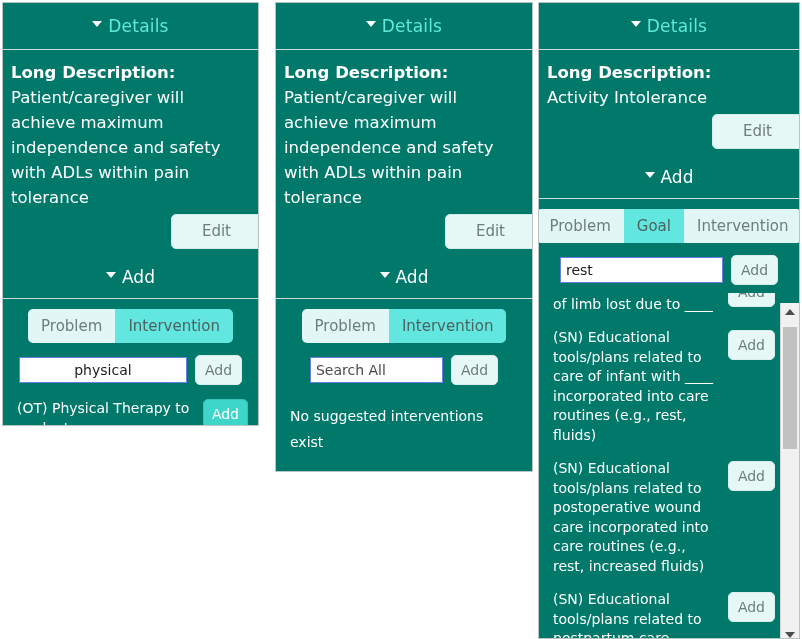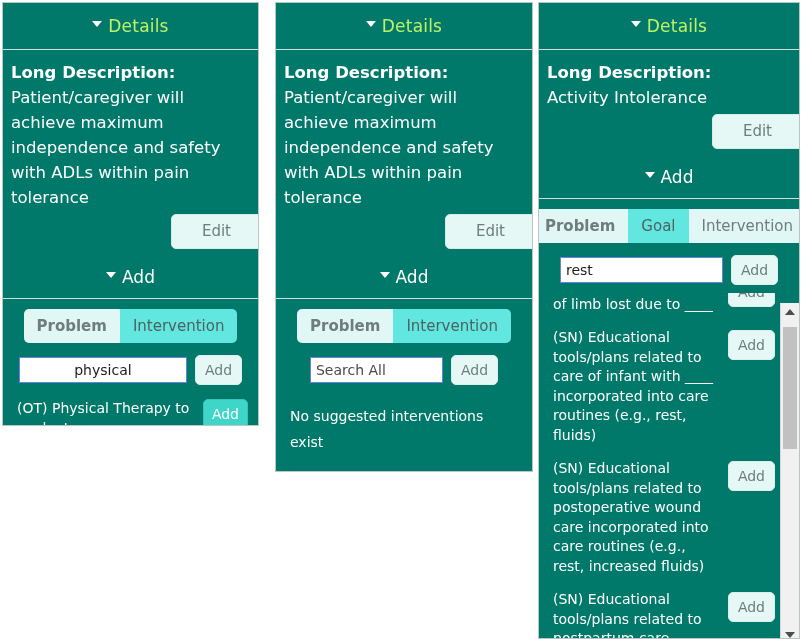--- a/index.html
+++ b/index.html
@@ -39,7 +39,7 @@
     box-sizing: border-box;
   }
   .details-label {
-    color: #bef264;
+    color: #5eead4;
     font-size: 17px;
     letter-spacing: .2px;
   }

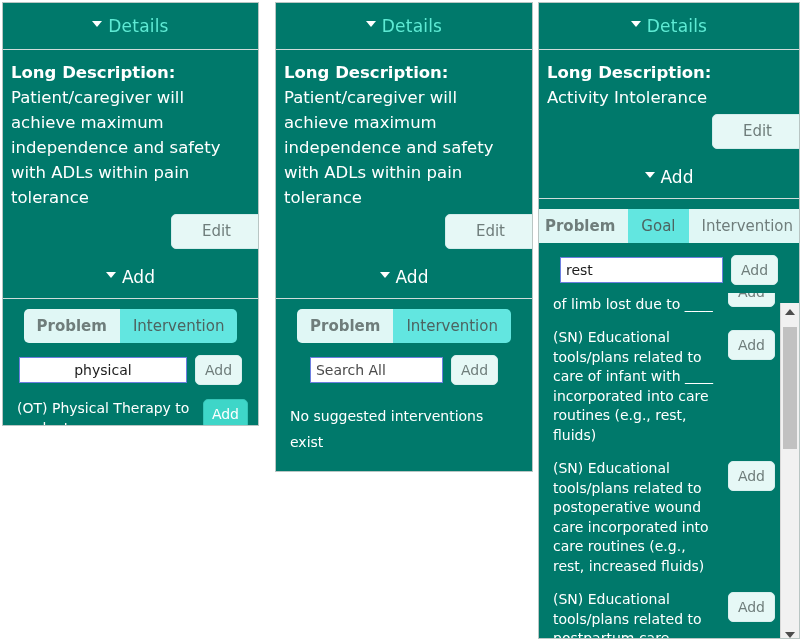--- a/index.html
+++ b/index.html
@@ -126,7 +126,7 @@
     font-family: "DejaVu Sans", "Liberation Sans", sans-serif;
     line-height: 20px;
   }
-  .tab:first-child { border-radius: 5px 0 0 5px; font-weight: bold; }
+  .tab:first-child { border-radius: 5px 0 0 5px; }
   .tab:last-child  { border-radius: 0 5px 5px 0; }
   .tab.active { background: #62e6e0; color: #4d6360; }
 

